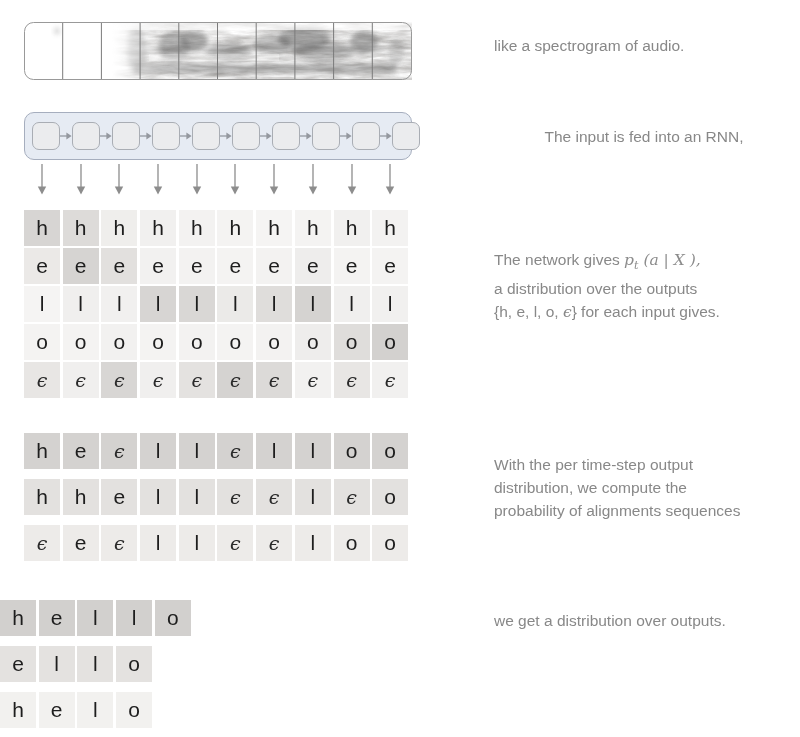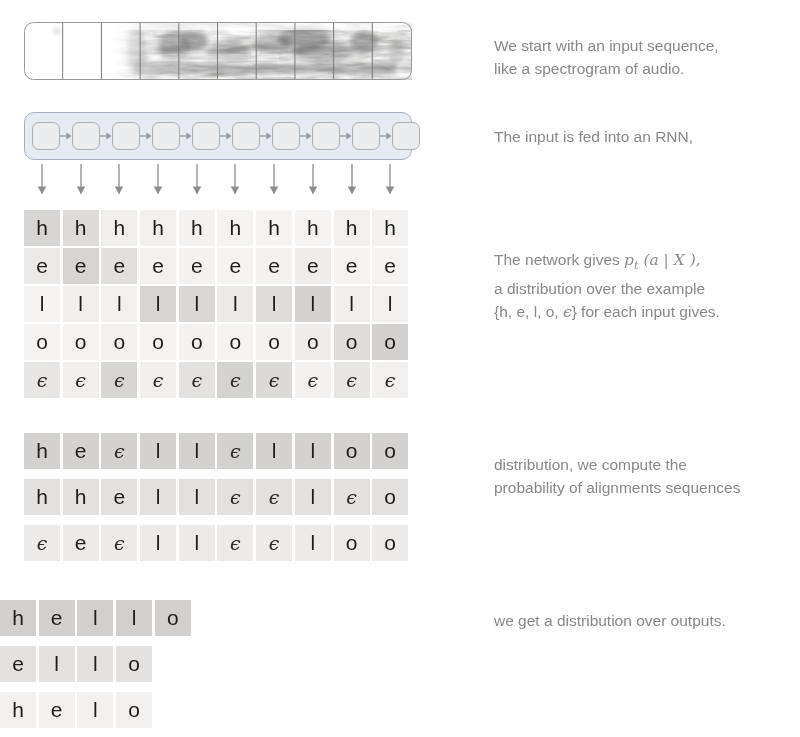--- a/index.html
+++ b/index.html
@@ -327,7 +327,6 @@
   </div>
 
 <div id="cap-1" class="abs caption">
-  <div>We start with an input sequence,</div>
   <div>like a spectrogram of audio.</div>
 </div>
 

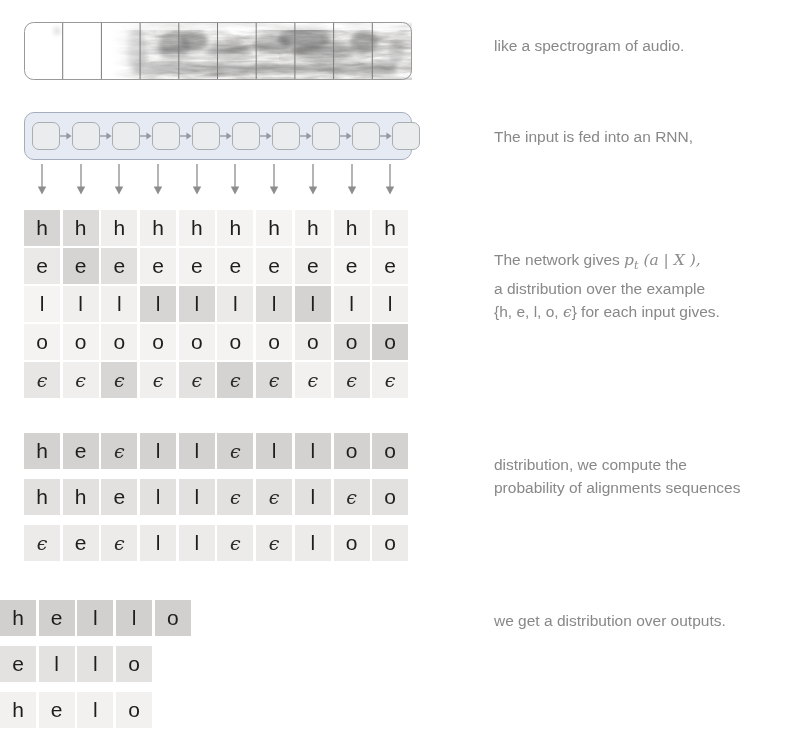--- a/index.html
+++ b/index.html
@@ -36,7 +36,7 @@
 
   
   .caption{left:494px;width:300px;font-size:15.5px;line-height:23px;color:#888;}
-  #cap-1{top:34px;} #cap-2{top:125px;} #cap-3{top:248px;} #cap-4{top:453px;} #cap-5{top:609px;}
+  #cap-1{top:34px;} #cap-2{top:125px;text-align:center;} #cap-3{top:248px;} #cap-4{top:453px;} #cap-5{top:609px;}
   .math{font-family:"DejaVu Serif","DejaVu Sans",serif;font-style:italic;color:#8b8b8b;}
   .math sub{font-size:11px;font-style:italic;}
   .epschar{font-family:"DejaVu Serif","DejaVu Sans",serif;font-style:italic;}

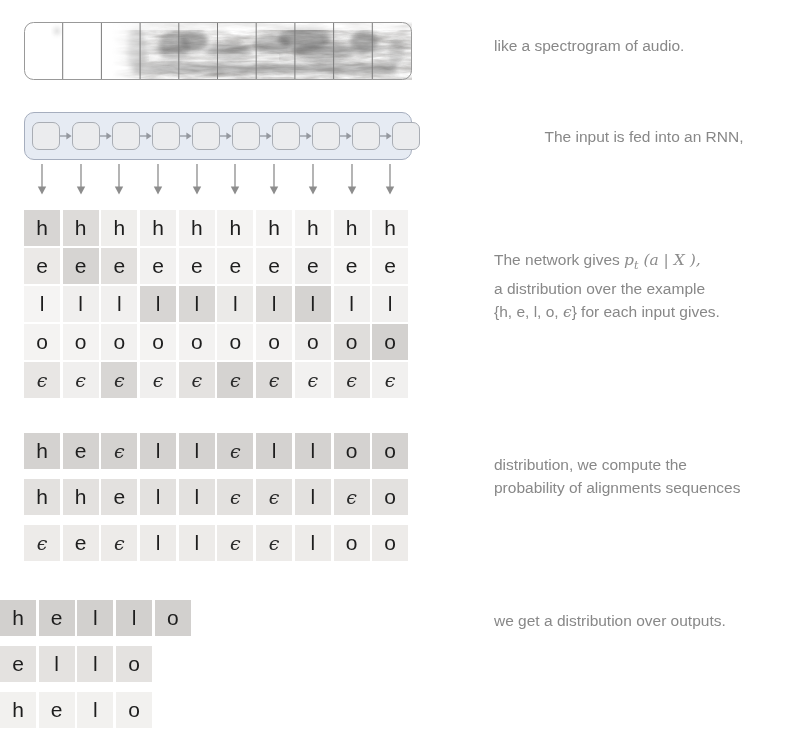--- a/index.html
+++ b/index.html
@@ -336,7 +336,7 @@
 
 <div id="cap-3" class="abs caption">
   <div><span>The network gives </span><span class="math"><span>p</span><sub>t</sub><span> (a | X ),</span></span></div>
-  <div>a distribution over the example</div>
+  <div>a distribution over the outputs</div>
   <div><span>{h, e, l, o, </span><span class="epschar">ϵ</span><span>} for each input gives.</span></div>
 </div>
 

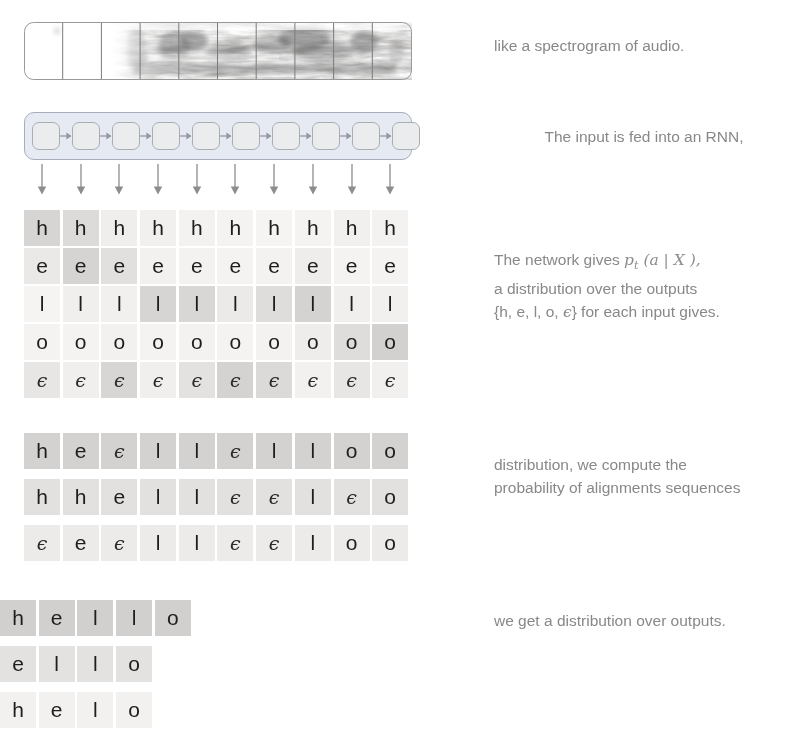--- a/index.html
+++ b/index.html
@@ -341,6 +341,7 @@
 </div>
 
 <div id="cap-4" class="abs caption">
+  <div>With the per time-step output</div>
   <div>distribution, we compute the</div>
   <div>probability of alignments sequences</div>
 </div>

